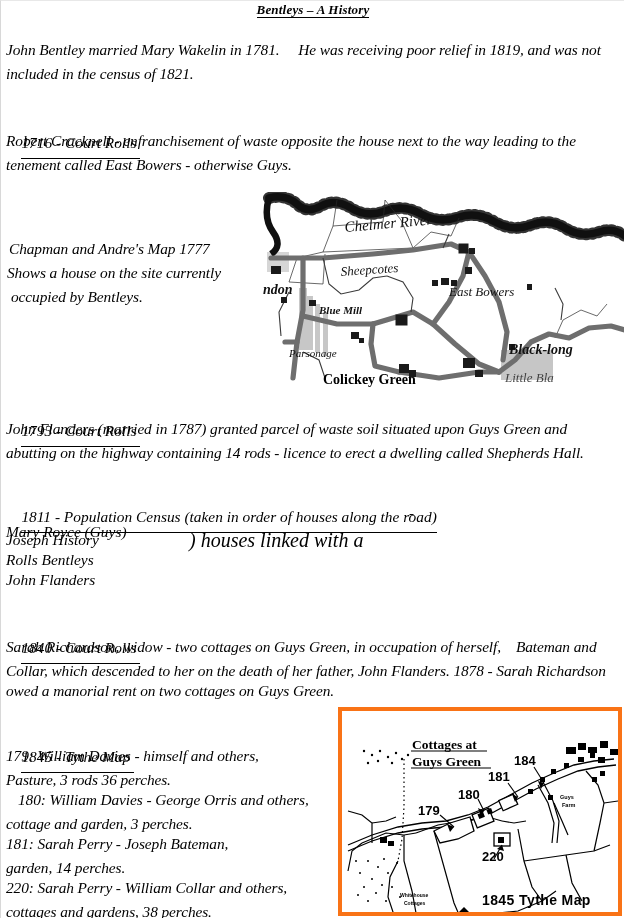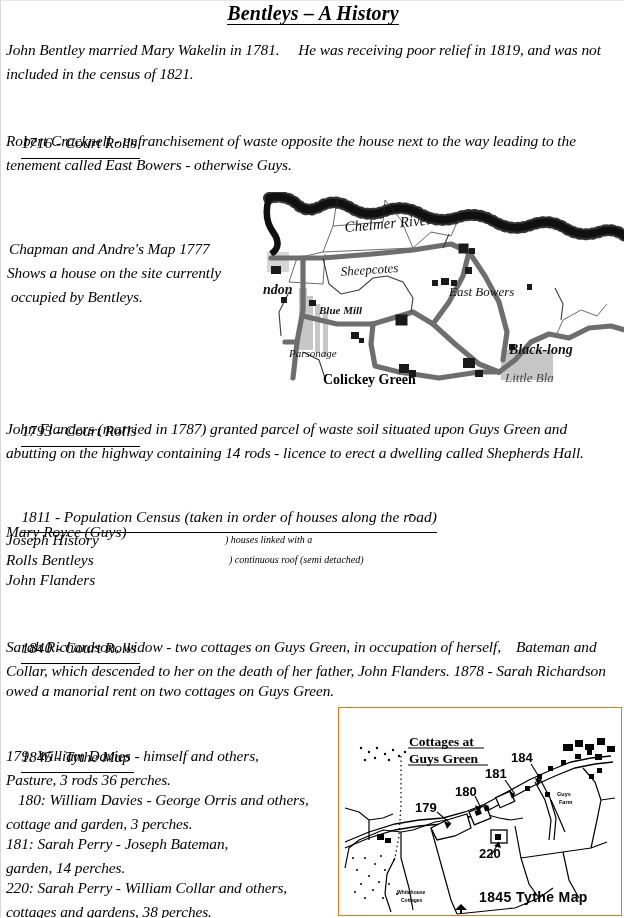--- a/index.html
+++ b/index.html
@@ -30,7 +30,7 @@
     text-align: center;
     font-style: italic;
     font-weight: 600;
-    font-size: 20px;
+    font-size: 13px;
     letter-spacing: 0.2px;
   }
   .doc-title span {

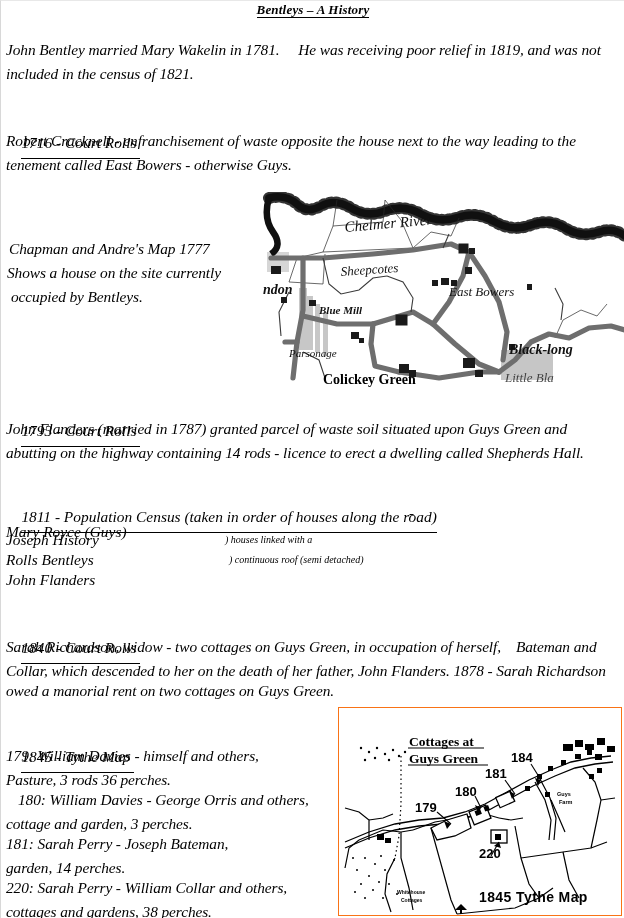--- a/index.html
+++ b/index.html
@@ -74,10 +74,9 @@
     position: absolute;
     left: 188px;
     font-style: italic;
-    font-size: 10px;
+    font-size: 20px;
     line-height: 24.5px;
     white-space: pre;
-    margin-left: 36px;
   }
   .census-dash {
     position: absolute;

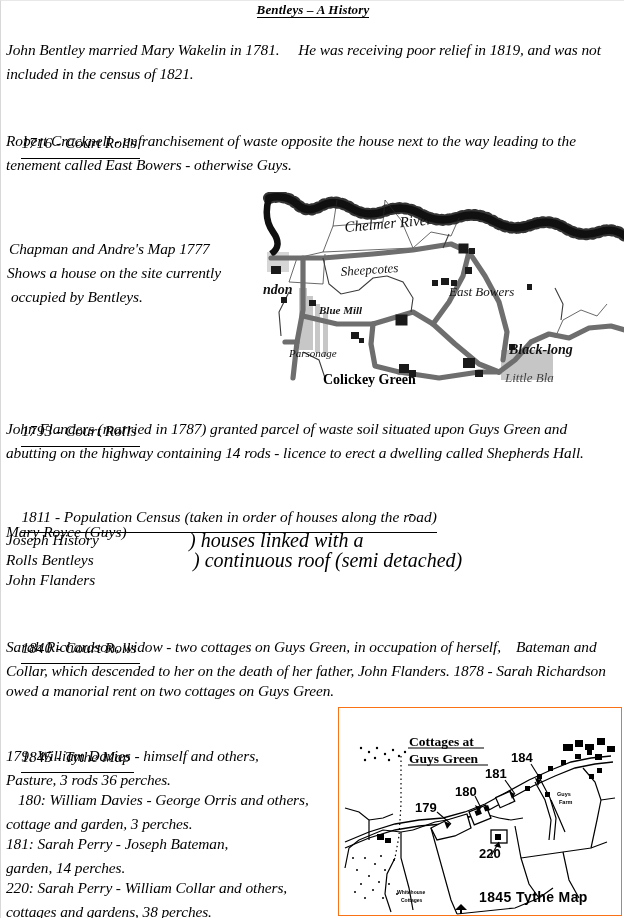--- a/index.html
+++ b/index.html
@@ -283,7 +283,6 @@
   <div class="census-note" style="top:527px;">) houses linked with a</div>
 
   <div class="census-name" style="top:547px;">Rolls Bentleys</div>
-  <div class="census-note" style="top:547px; left:192px;">) continuous roof (semi detached)</div>
 
   <div class="census-name" style="top:567px;">John Flanders</div>
 

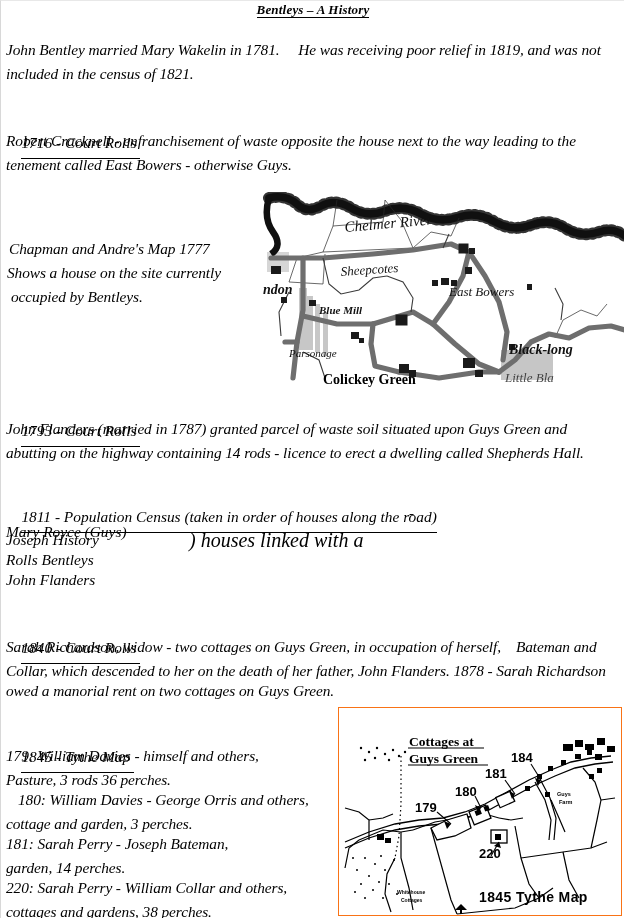--- a/index.html
+++ b/index.html
@@ -110,7 +110,7 @@
     height: 209px;
     overflow: hidden;
     background: #ffffff;
-    border: 1px solid #f97316;
+    border: 4px solid #f97316;
     box-sizing: border-box;
   }
   #tythe-map svg { display: block; }

